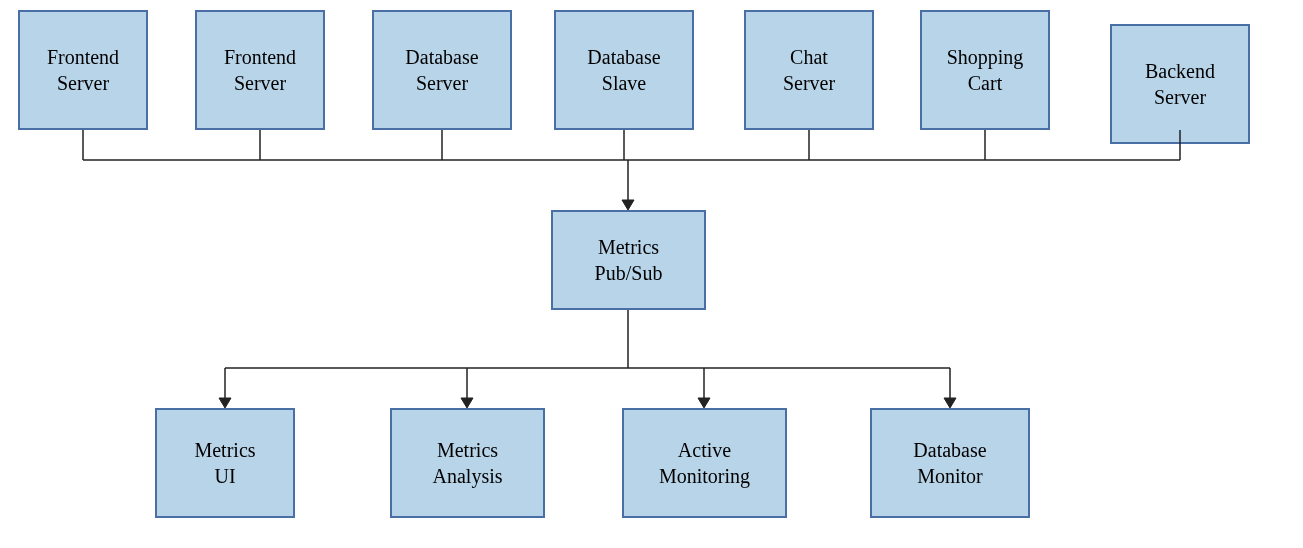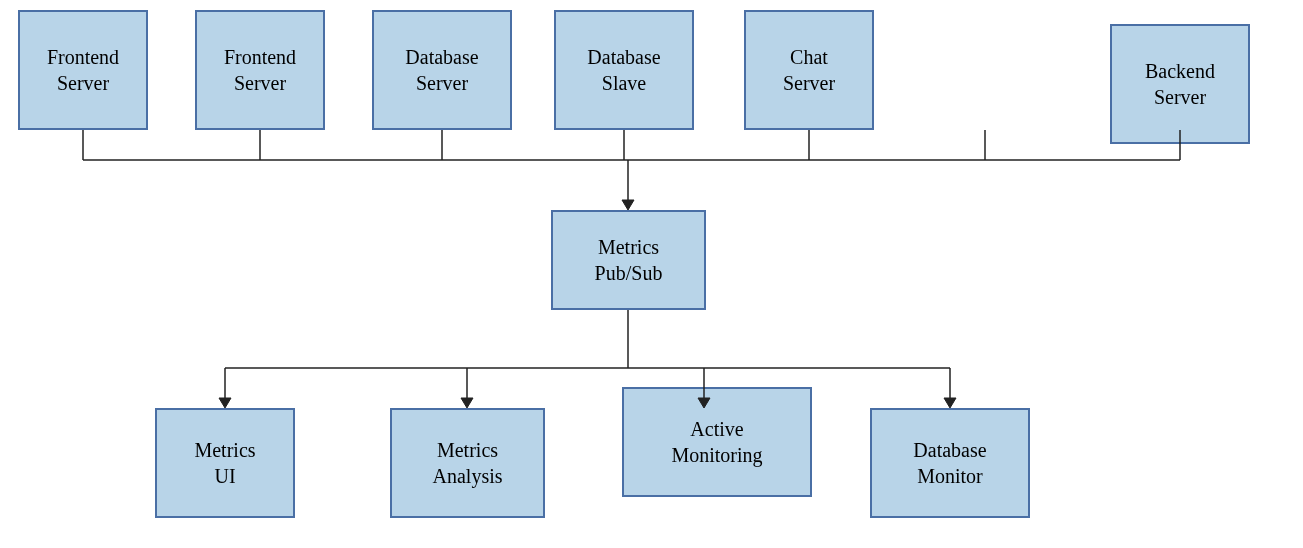--- a/index.html
+++ b/index.html
@@ -67,6 +67,7 @@
 
   <div class="node" style="left:744px; top:10px; width:130px; height:120px;">Chat<br>Server</div>
 
+  <div class="node" style="left:920px; top:10px; width:130px; height:120px;">Shopping<br>Cart</div>
 
   <div class="node" style="left:1110px; top:24px; width:140px; height:120px;">Backend<br>Server</div>
 

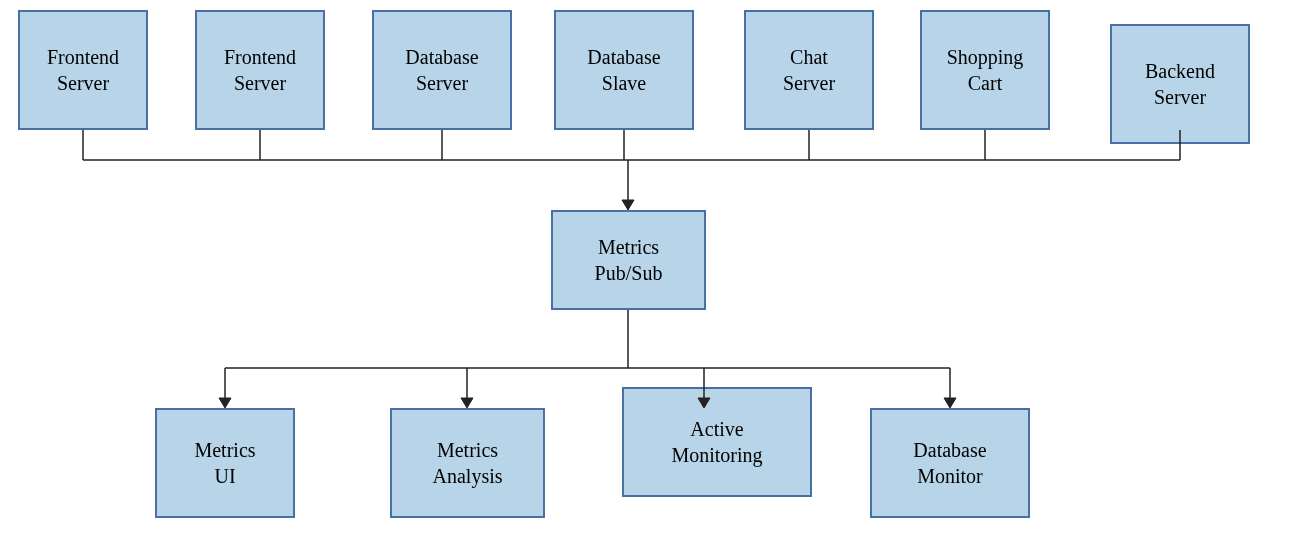--- a/index.html
+++ b/index.html
@@ -77,7 +77,7 @@
 
   <div class="node" style="left:390px; top:408px; width:155px; height:110px;">Metrics<br>Analysis</div>
 
-  <div class="node" style="left:622px; top:387px; width:190px; height:110px;">Active<br>Monitoring</div>
+  <div class="node" style="left:622px; top:408px; width:165px; height:110px;">Active<br>Monitoring</div>
 
   <div class="node" style="left:870px; top:408px; width:160px; height:110px;">Database<br>Monitor</div>
 

